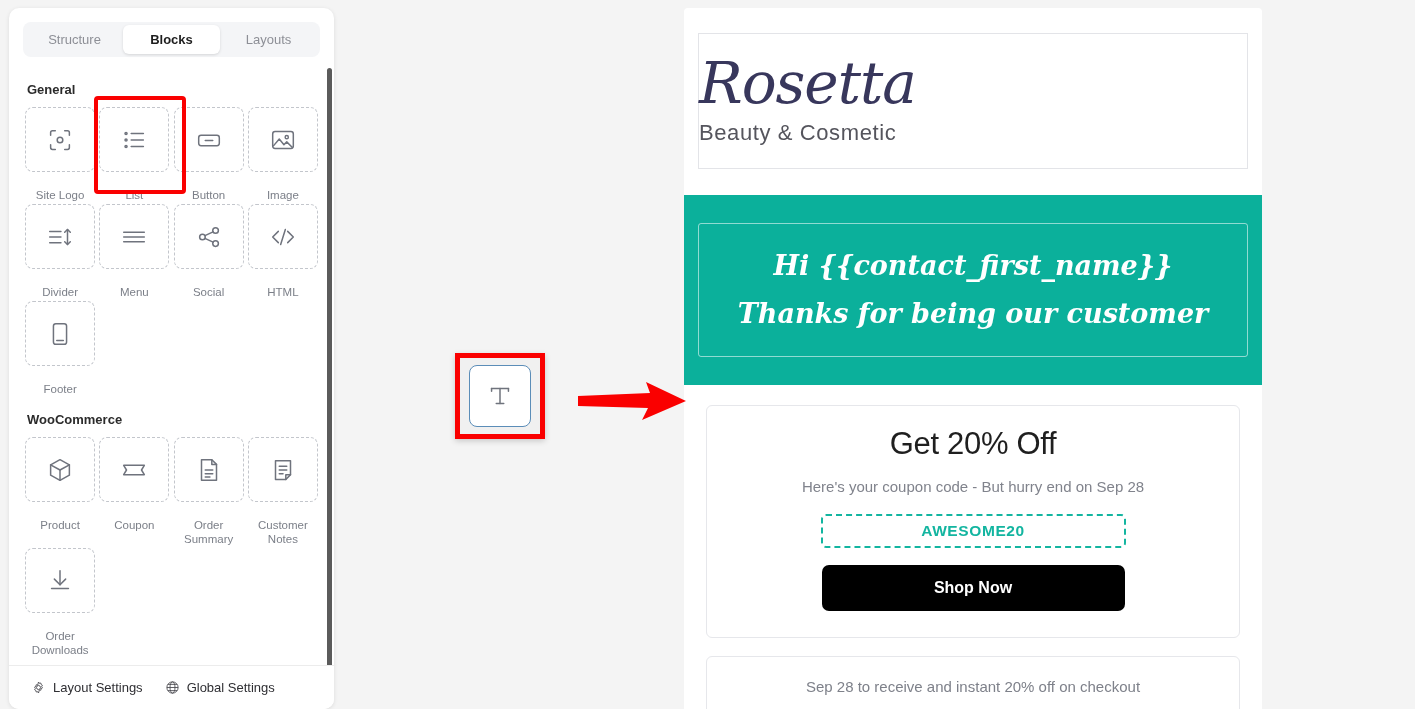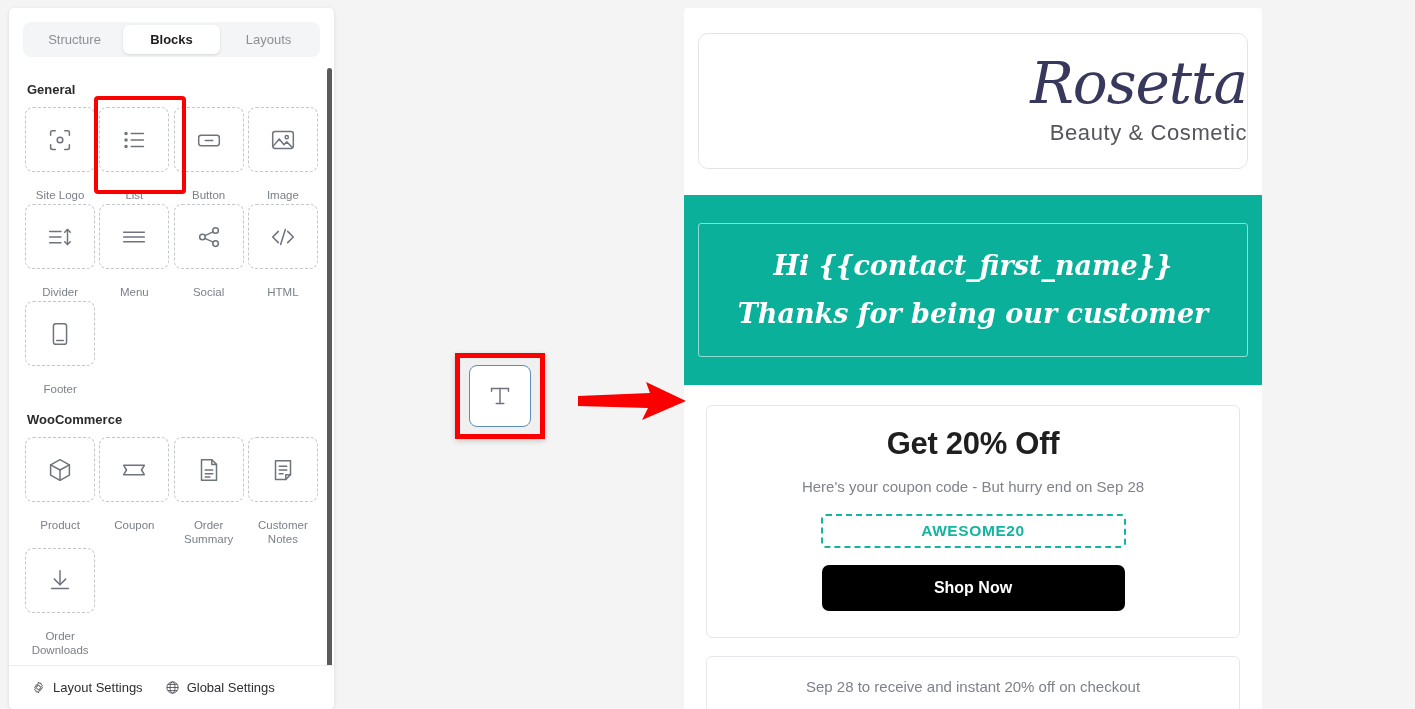--- a/index.html
+++ b/index.html
@@ -16,7 +16,7 @@
     position: absolute; left: 9px; top: 8px;
     width: 325px; height: 701px;
     background: #ffffff;
-    border-radius: 5px;
+    border-radius: 10px;
     box-shadow: 0 1px 4px rgba(0,0,0,0.10);
     overflow: hidden;
   }

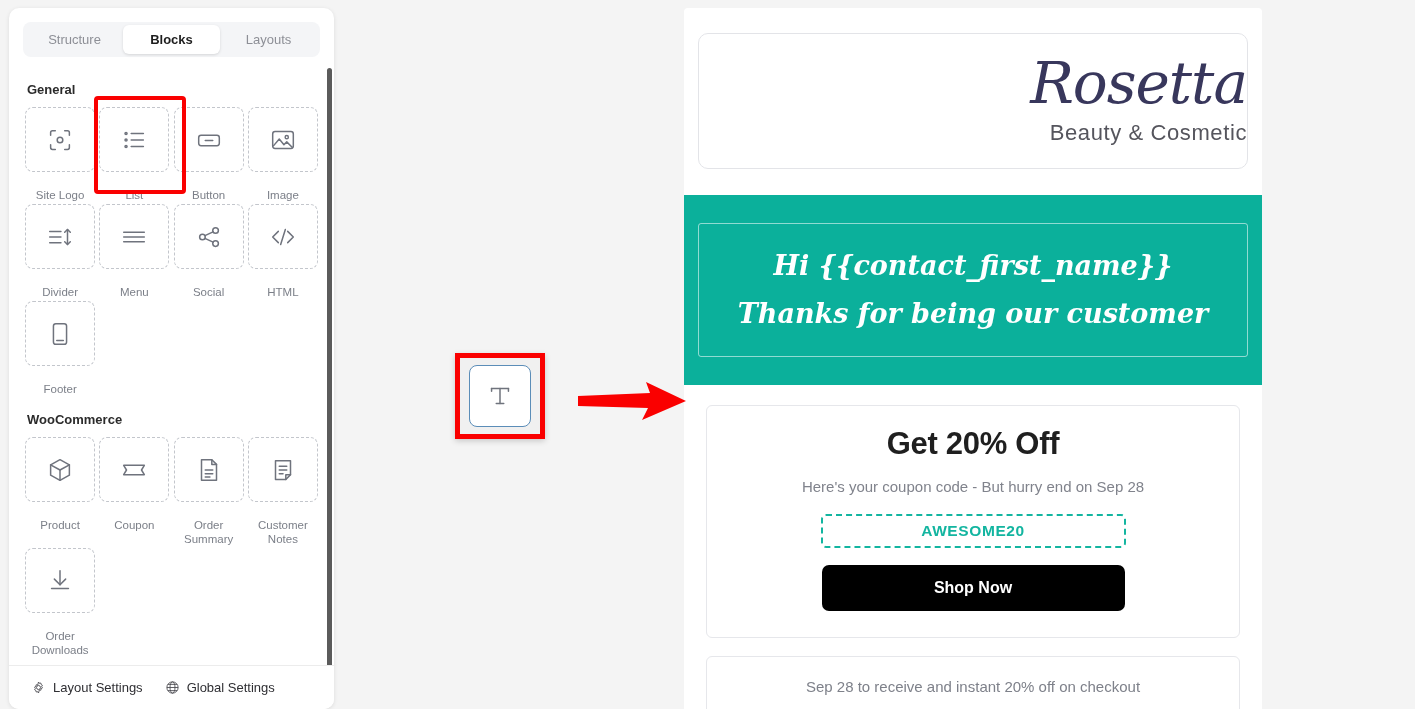--- a/index.html
+++ b/index.html
@@ -128,8 +128,8 @@
 
   .logo-card {
     margin: 25px 14px 0 14px;
-    border: 1px solid #e3e4e8; border-radius: 10px;
-    padding: 18px 0 22px 0; text-align: right;
+    border: 1px solid #e3e4e8; border-radius: 0;
+    padding: 18px 0 22px 0; text-align: left;
   }
   .logo-word {
     font-family: "DejaVu Serif", serif;

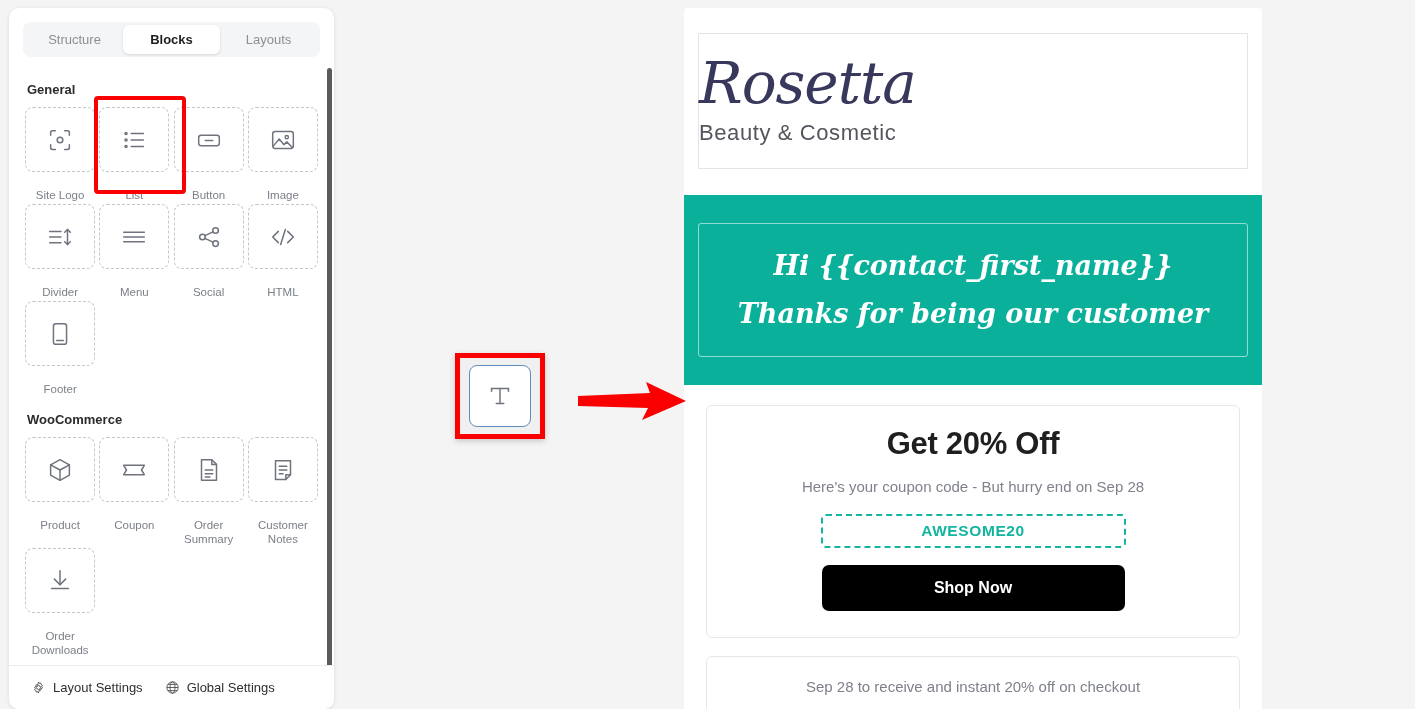--- a/index.html
+++ b/index.html
@@ -160,7 +160,7 @@
     padding: 20px 24px 26px 24px; text-align: center;
   }
   .coupon-title {
-    font-size: 31px; font-weight: bold; color: #1f1f1f; letter-spacing: -0.3px;
+    font-size: 31px; font-weight: normal; color: #1f1f1f; letter-spacing: -0.3px;
   }
   .coupon-sub {
     font-size: 15px; color: #80838c; margin-top: 16px;

